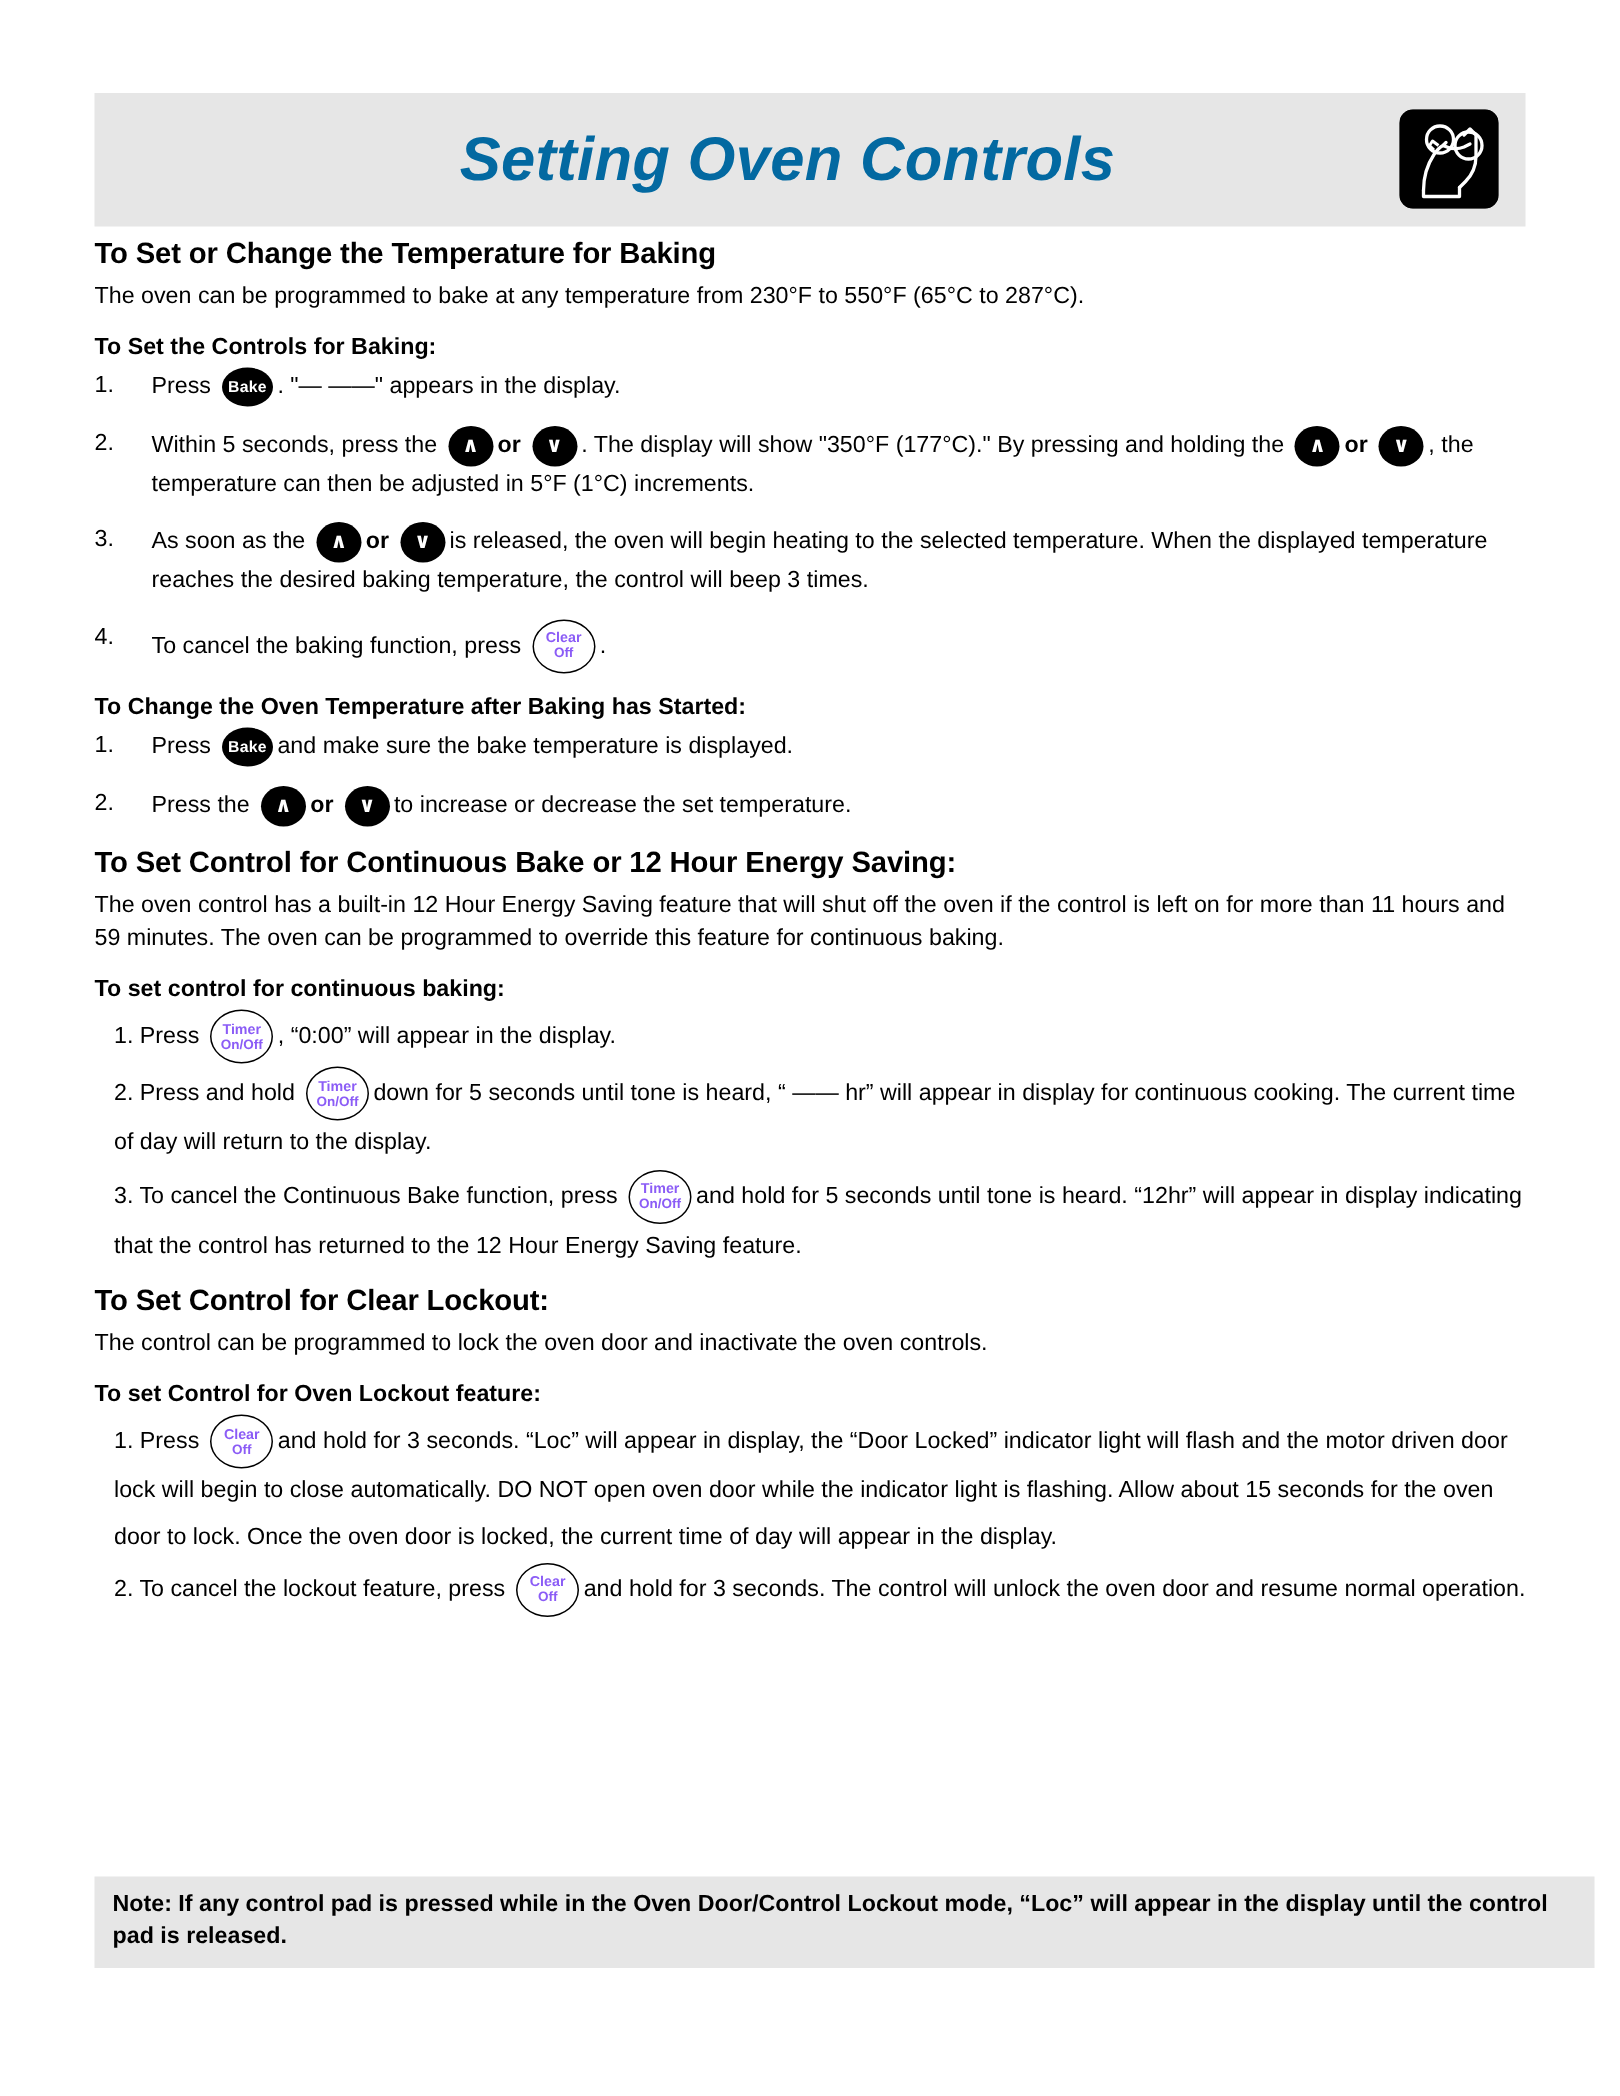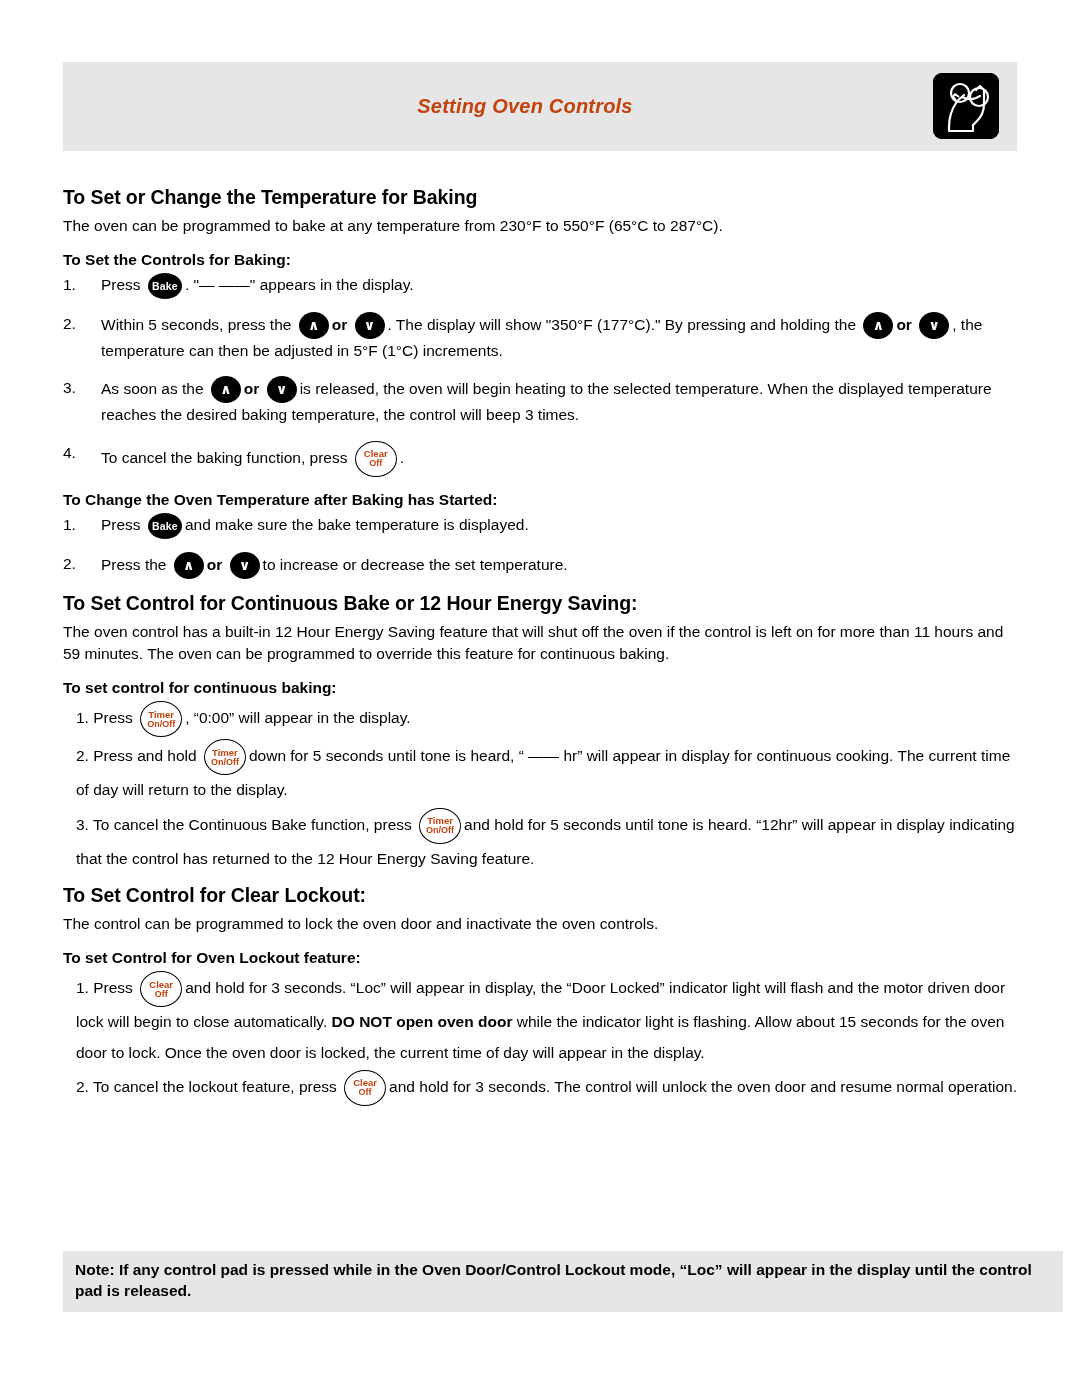--- a/index.html
+++ b/index.html
@@ -38,11 +38,11 @@
     justify-content: center;
   }
   .header-title {
-    font-size: 20px;
+    font-size: 41px;
     font-weight: bold;
     font-style: italic;
     letter-spacing: 0.2px;
-    color: #c2410c;
+    color: #0369a1;
     text-align: center;
     margin: 0;
     padding-right: 30px;

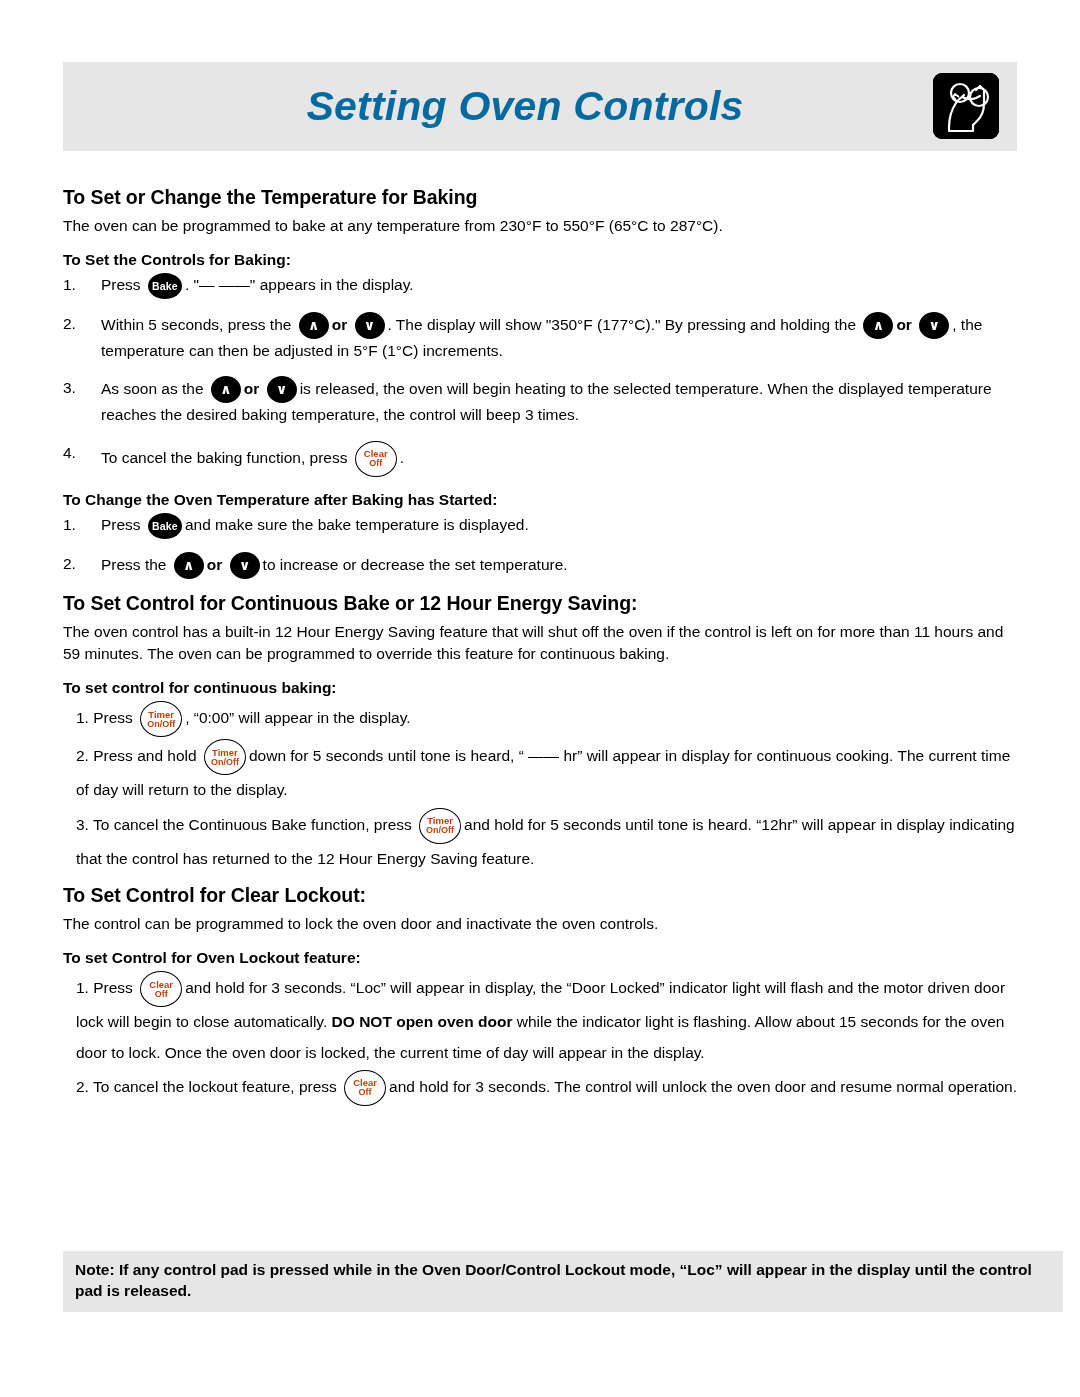--- a/index.html
+++ b/index.html
@@ -63,7 +63,7 @@
   .content {
     position: absolute;
     left: 63px;
-    top: 176px;
+    top: 148px;
     width: 954px;
   }
 

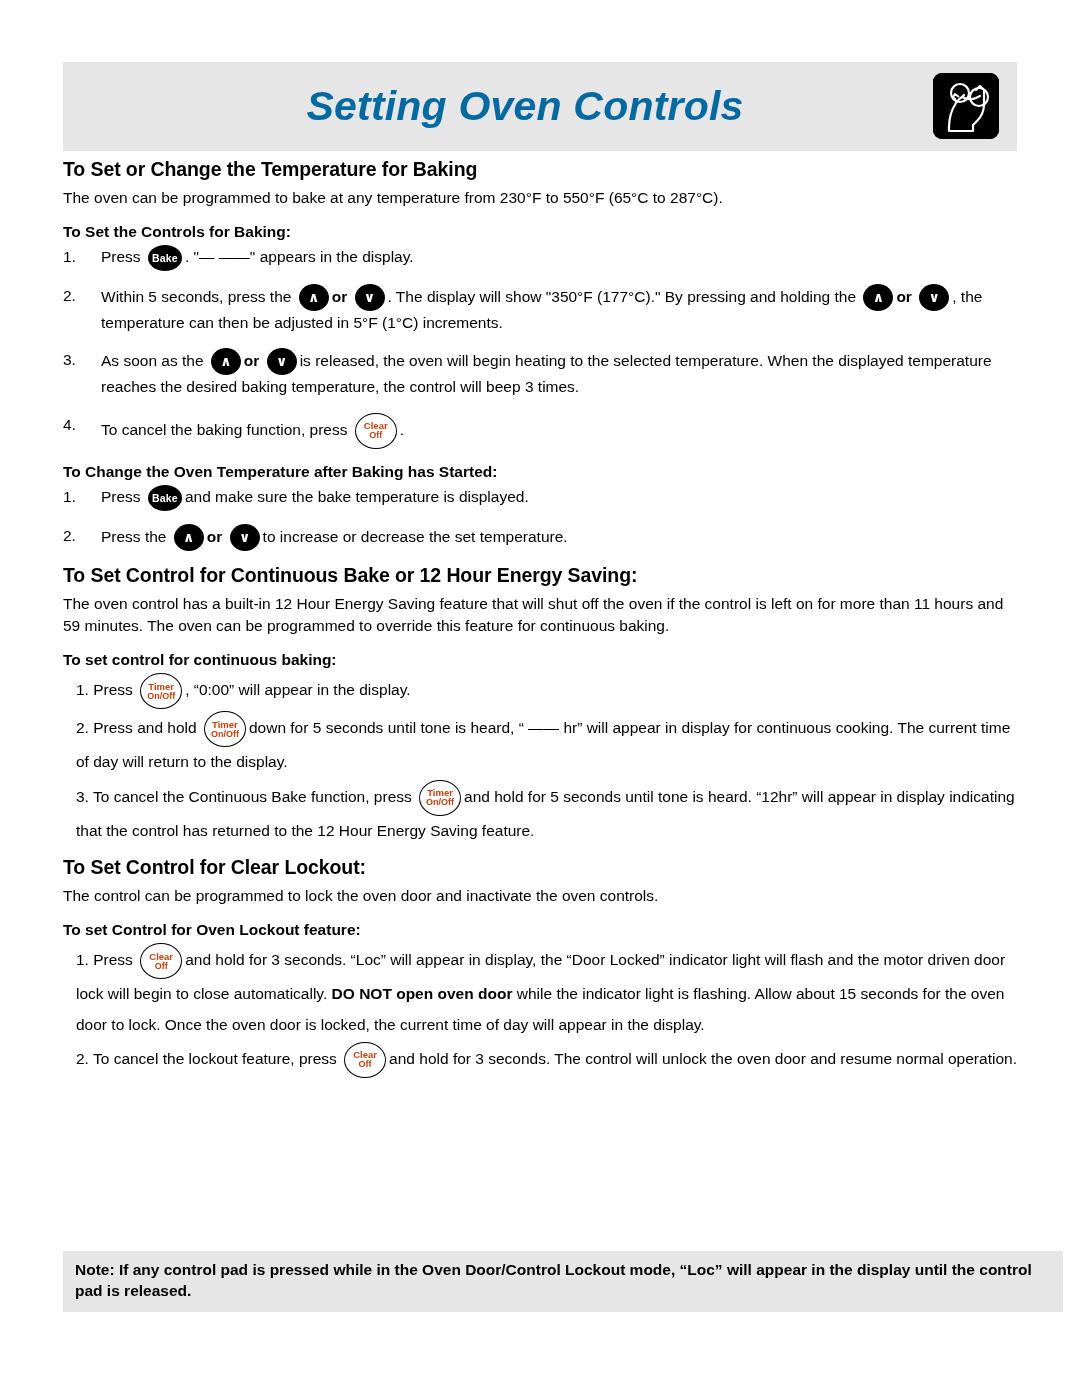--- a/index.html
+++ b/index.html
@@ -155,7 +155,7 @@
   .btn-outline {
     border: 1.6px solid #000;
     background: #fff;
-    color: #c2410c;
+    color: #8b5cf6;
     border-radius: 50%;
     width: 40px;
     height: 34px;

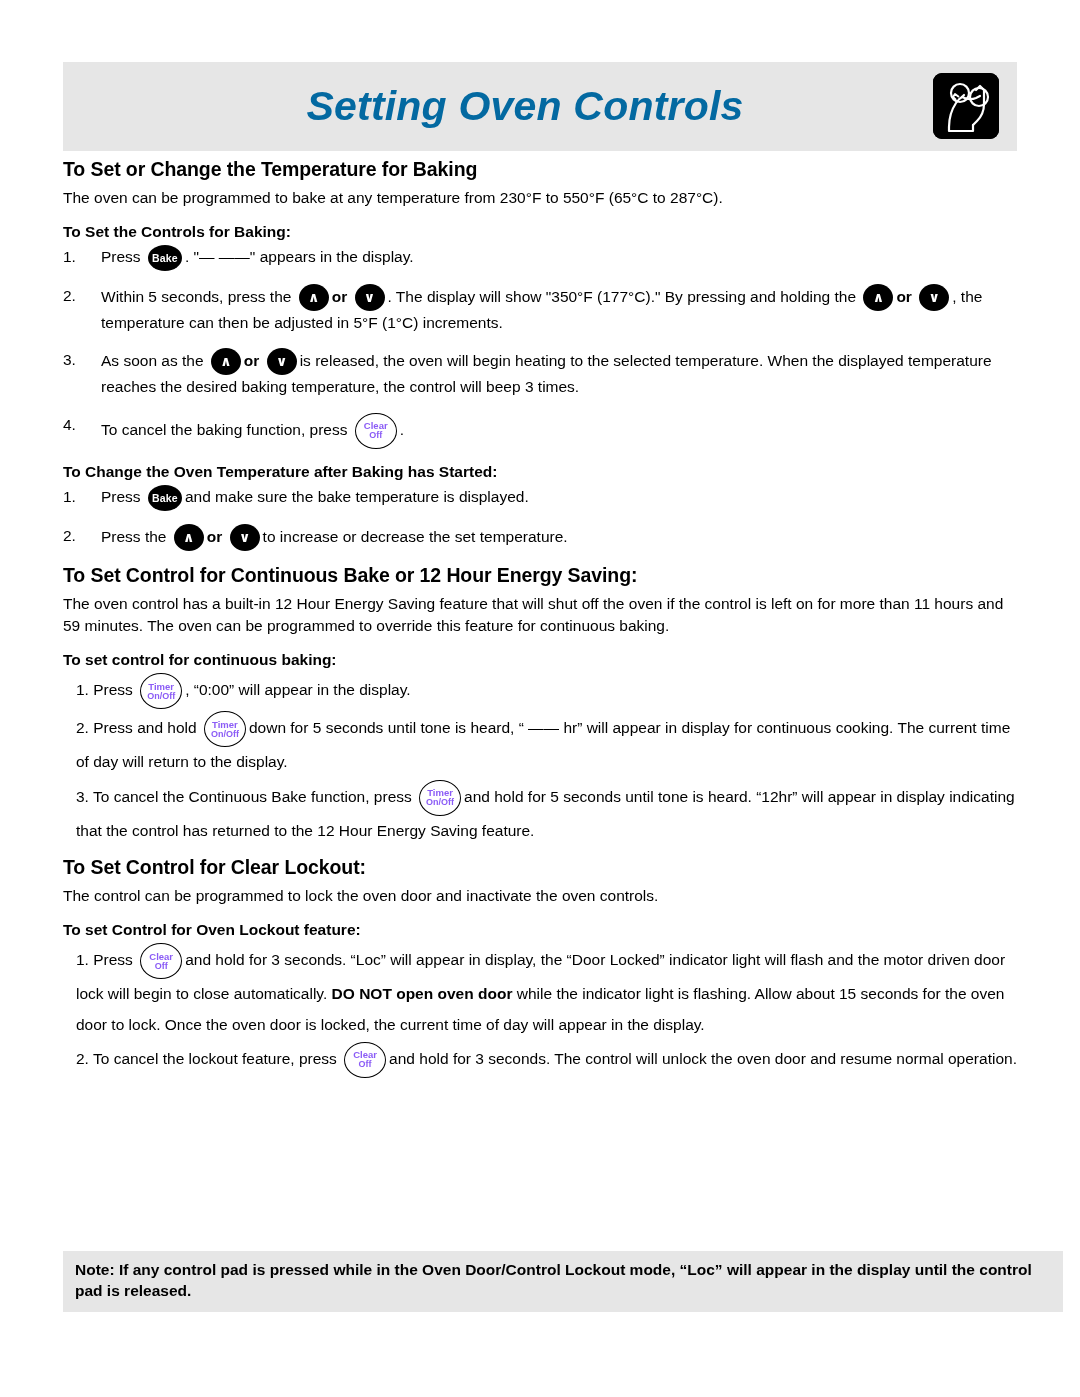--- a/index.html
+++ b/index.html
@@ -112,7 +112,7 @@
 
   .tight { margin-bottom: 6px; }
 
-  b.inline-bold { font-weight: bold; }
+  b.inline-bold { font-weight: normal; }
 
   
   .btn {

